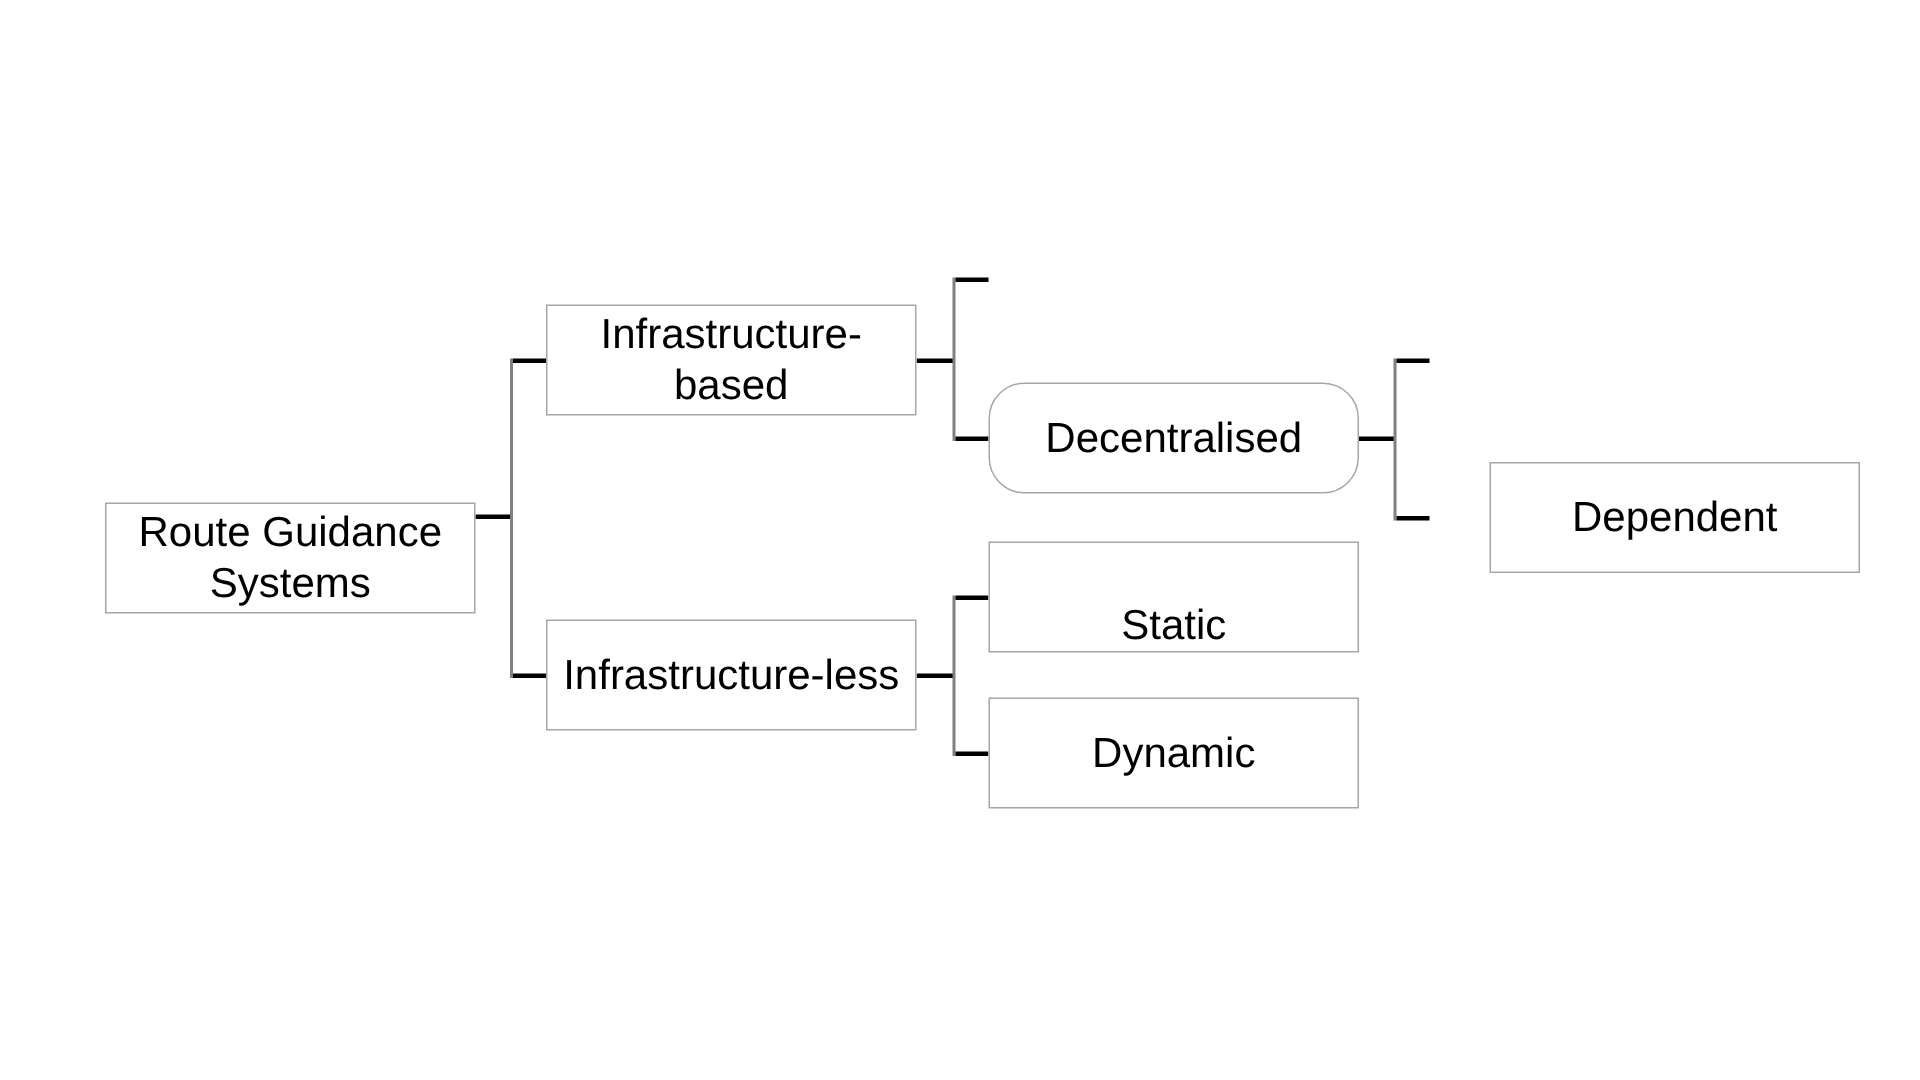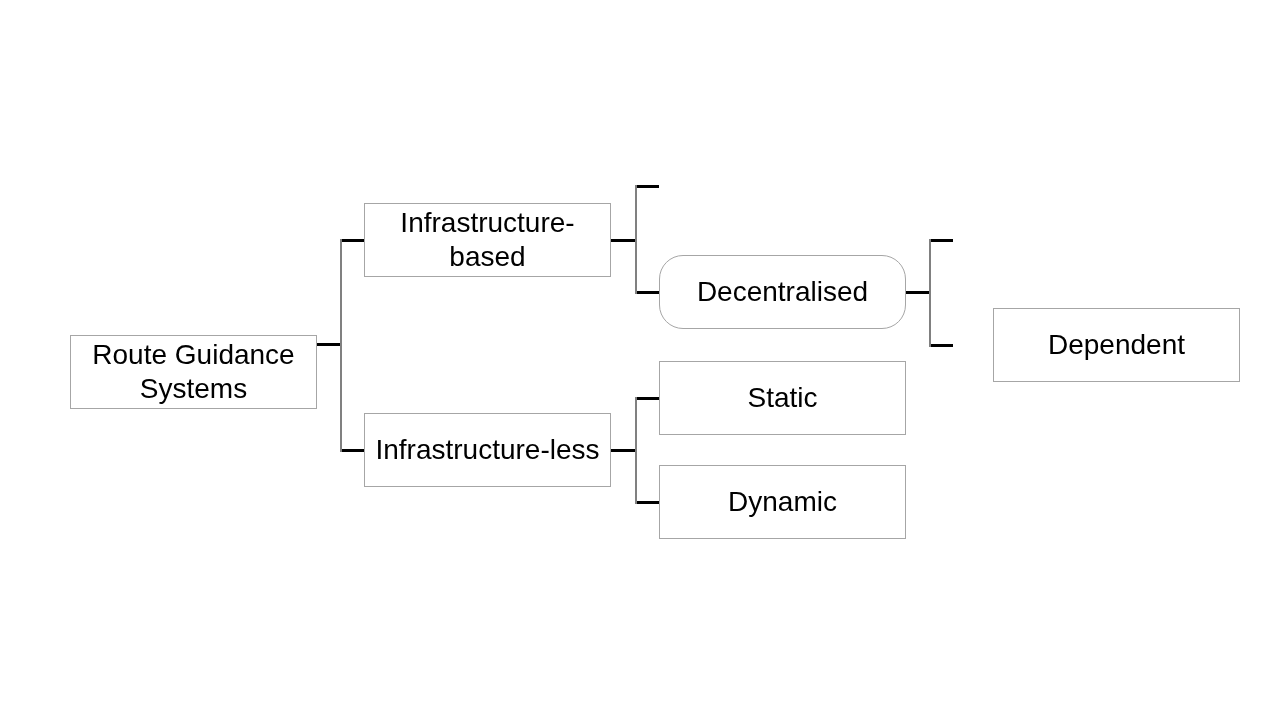--- a/index.html
+++ b/index.html
@@ -33,7 +33,7 @@
   .pos-infra-less    { left: 364px; top: 413px; }
   .pos-centralised   { left: 659px; top: 149px; }
   .pos-decentralised { left: 659px; top: 255px; border-radius: 24px; }
-  .pos-static        { left: 659px; top: 361px; }
+  .pos-static        { left: 659px; top: 361px; align-items: flex-end; }
   .pos-dynamic       { left: 659px; top: 465px; }
   .pos-autonomous    { left: 953px; top: 203px; }
   .pos-dependent     { left: 953px; top: 308px; margin-left: 40px; }

